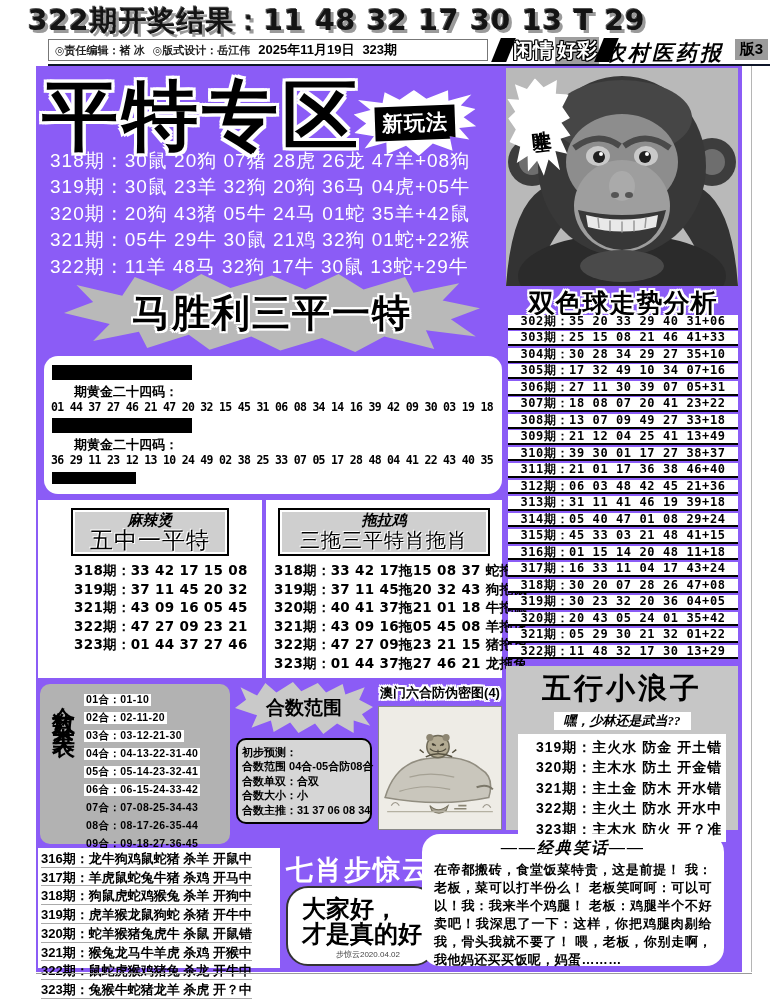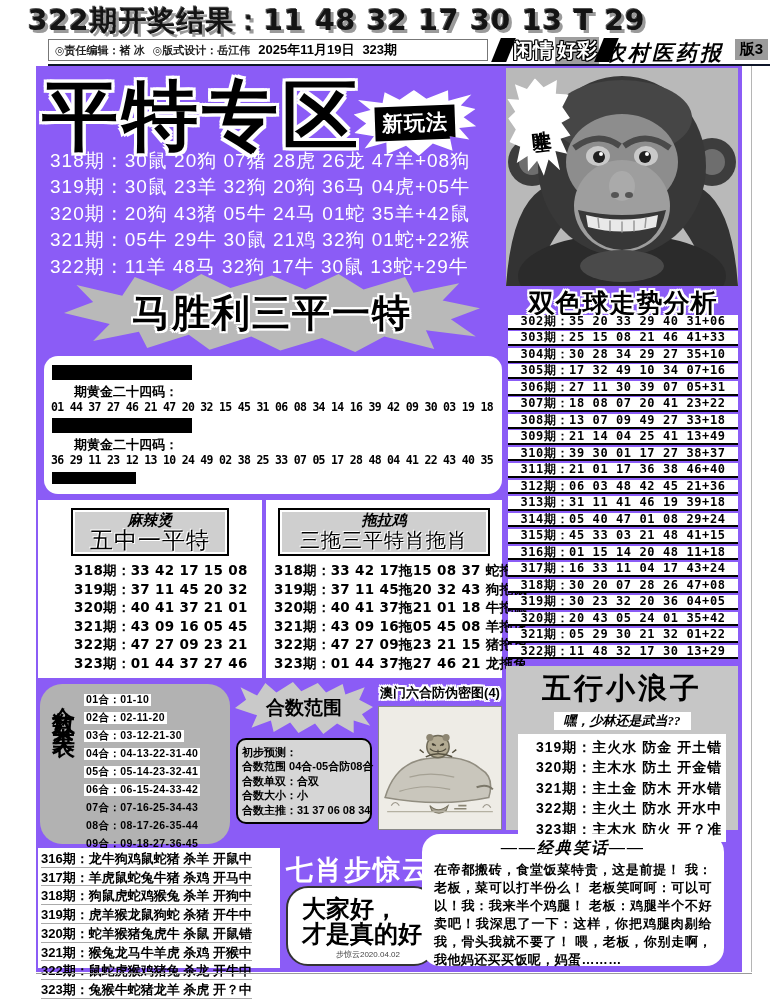--- a/index.html
+++ b/index.html
@@ -315,7 +315,7 @@
     <div class="ssq-row">306期：27 11 30 39 07 05+31</div>
     <div class="ssq-row">307期：18 08 07 20 41 23+22</div>
     <div class="ssq-row">308期：13 07 09 49 27 33+18</div>
-    <div class="ssq-row">309期：21 14 04 25 41 13+49</div>
+    <div class="ssq-row">309期：21 12 04 25 41 13+49</div>
     <div class="ssq-row">310期：39 30 01 17 27 38+37</div>
     <div class="ssq-row">311期：21 01 17 36 38 46+40</div>
     <div class="ssq-row">312期：06 03 48 42 45 21+36</div>

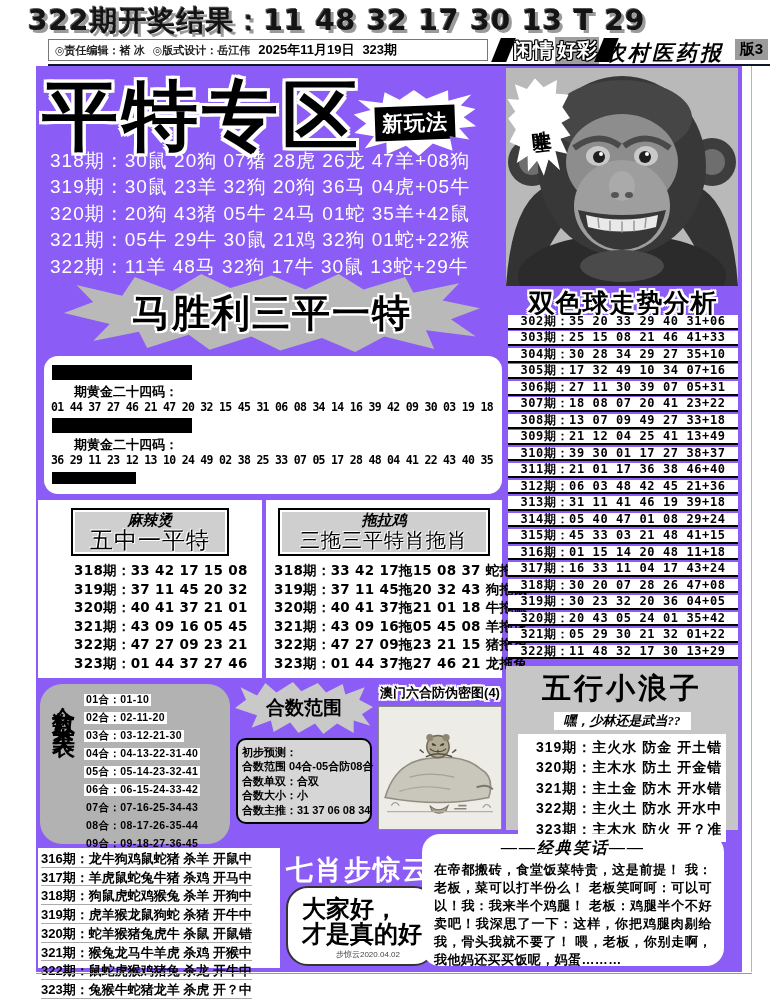--- a/index.html
+++ b/index.html
@@ -179,7 +179,6 @@
     <div class="box-rows-l">
       <div class="box-row">318期：33 42 17 15 08</div>
       <div class="box-row">319期：37 11 45 20 32</div>
-      <div class="box-row">320期：40 41 37 21 01</div>
       <div class="box-row">321期：43 09 16 05 45</div>
       <div class="box-row">322期：47 27 09 23 21</div>
       <div class="box-row">323期：01 44 37 27 46</div>

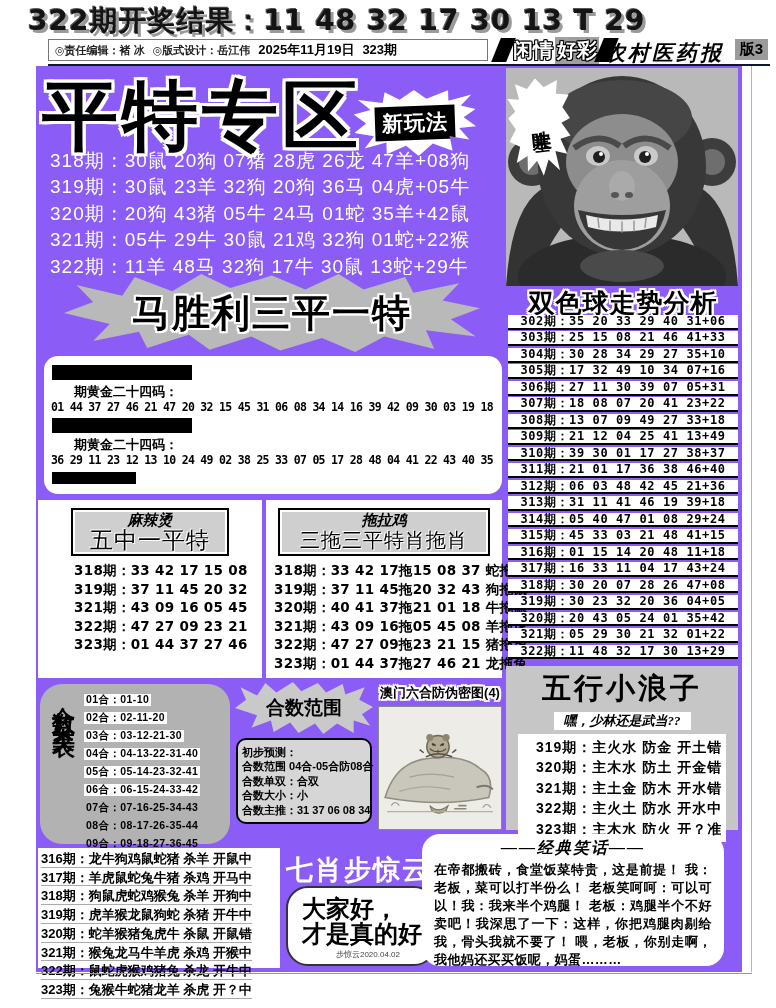--- a/index.html
+++ b/index.html
@@ -70,7 +70,7 @@
   .box-row{font-size:13.5px;font-weight:700;line-height:18.6px;white-space:nowrap;letter-spacing:0.3px;
     font-family:"DejaVu Sans","Liberation Sans",sans-serif;}
   
-  .heshu{left:4px;top:618px;width:190px;height:160px;background:#b2b2b2;border-radius:22px;}
+  .heshu{left:4px;top:618px;width:190px;height:160px;background:#b2b2b2;border-radius:10px;}
   .v-title{position:absolute;left:8px;top:4px;writing-mode:vertical-rl;text-orientation:upright;
     font-family:"Liberation Serif","DejaVu Serif",serif;font-weight:900;font-size:23px;letter-spacing:7px;}
   .heshu-rows{position:absolute;left:46px;top:5px;}

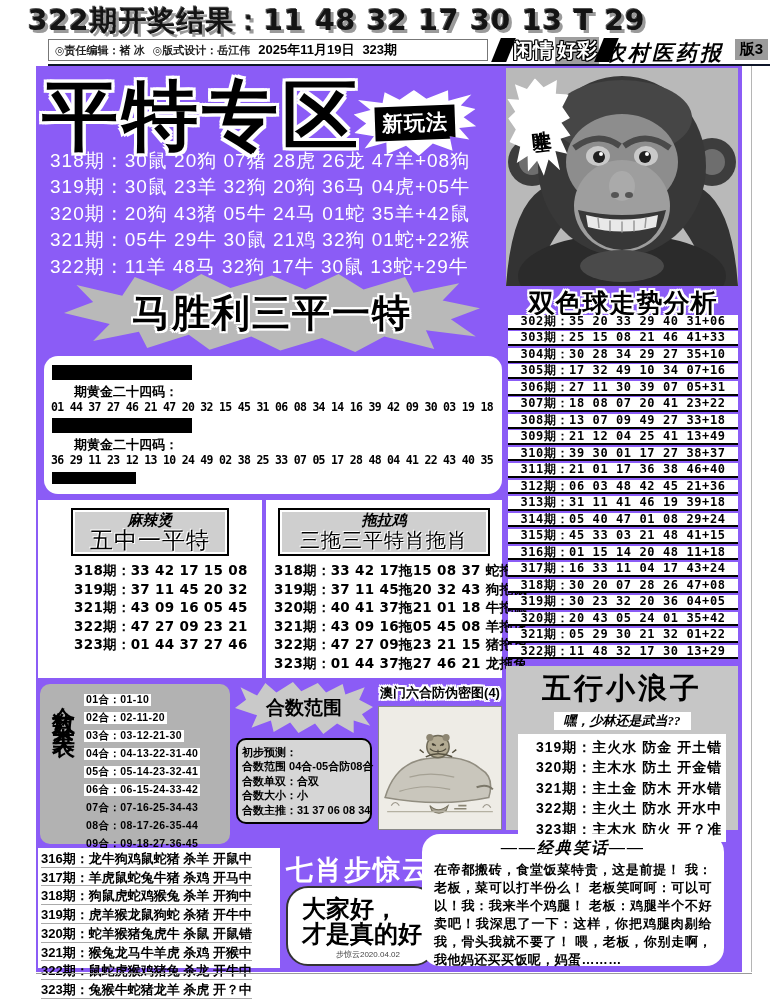--- a/index.html
+++ b/index.html
@@ -209,7 +209,7 @@
       <div><span class="heshu-row hl">04合：04-13-22-31-40</span></div>
       <div><span class="heshu-row hl">05合：05-14-23-32-41</span></div>
       <div><span class="heshu-row hl">06合：06-15-24-33-42</span></div>
-      <div><span class="heshu-row">07合：07-16-25-34-43</span></div>
+      <div><span class="heshu-row">07合：07-08-25-34-43</span></div>
       <div><span class="heshu-row">08合：08-17-26-35-44</span></div>
       <div><span class="heshu-row">09合：09-18-27-36-45</span></div>
       <div><span class="heshu-row">10合：19-26-34-46</span></div>

